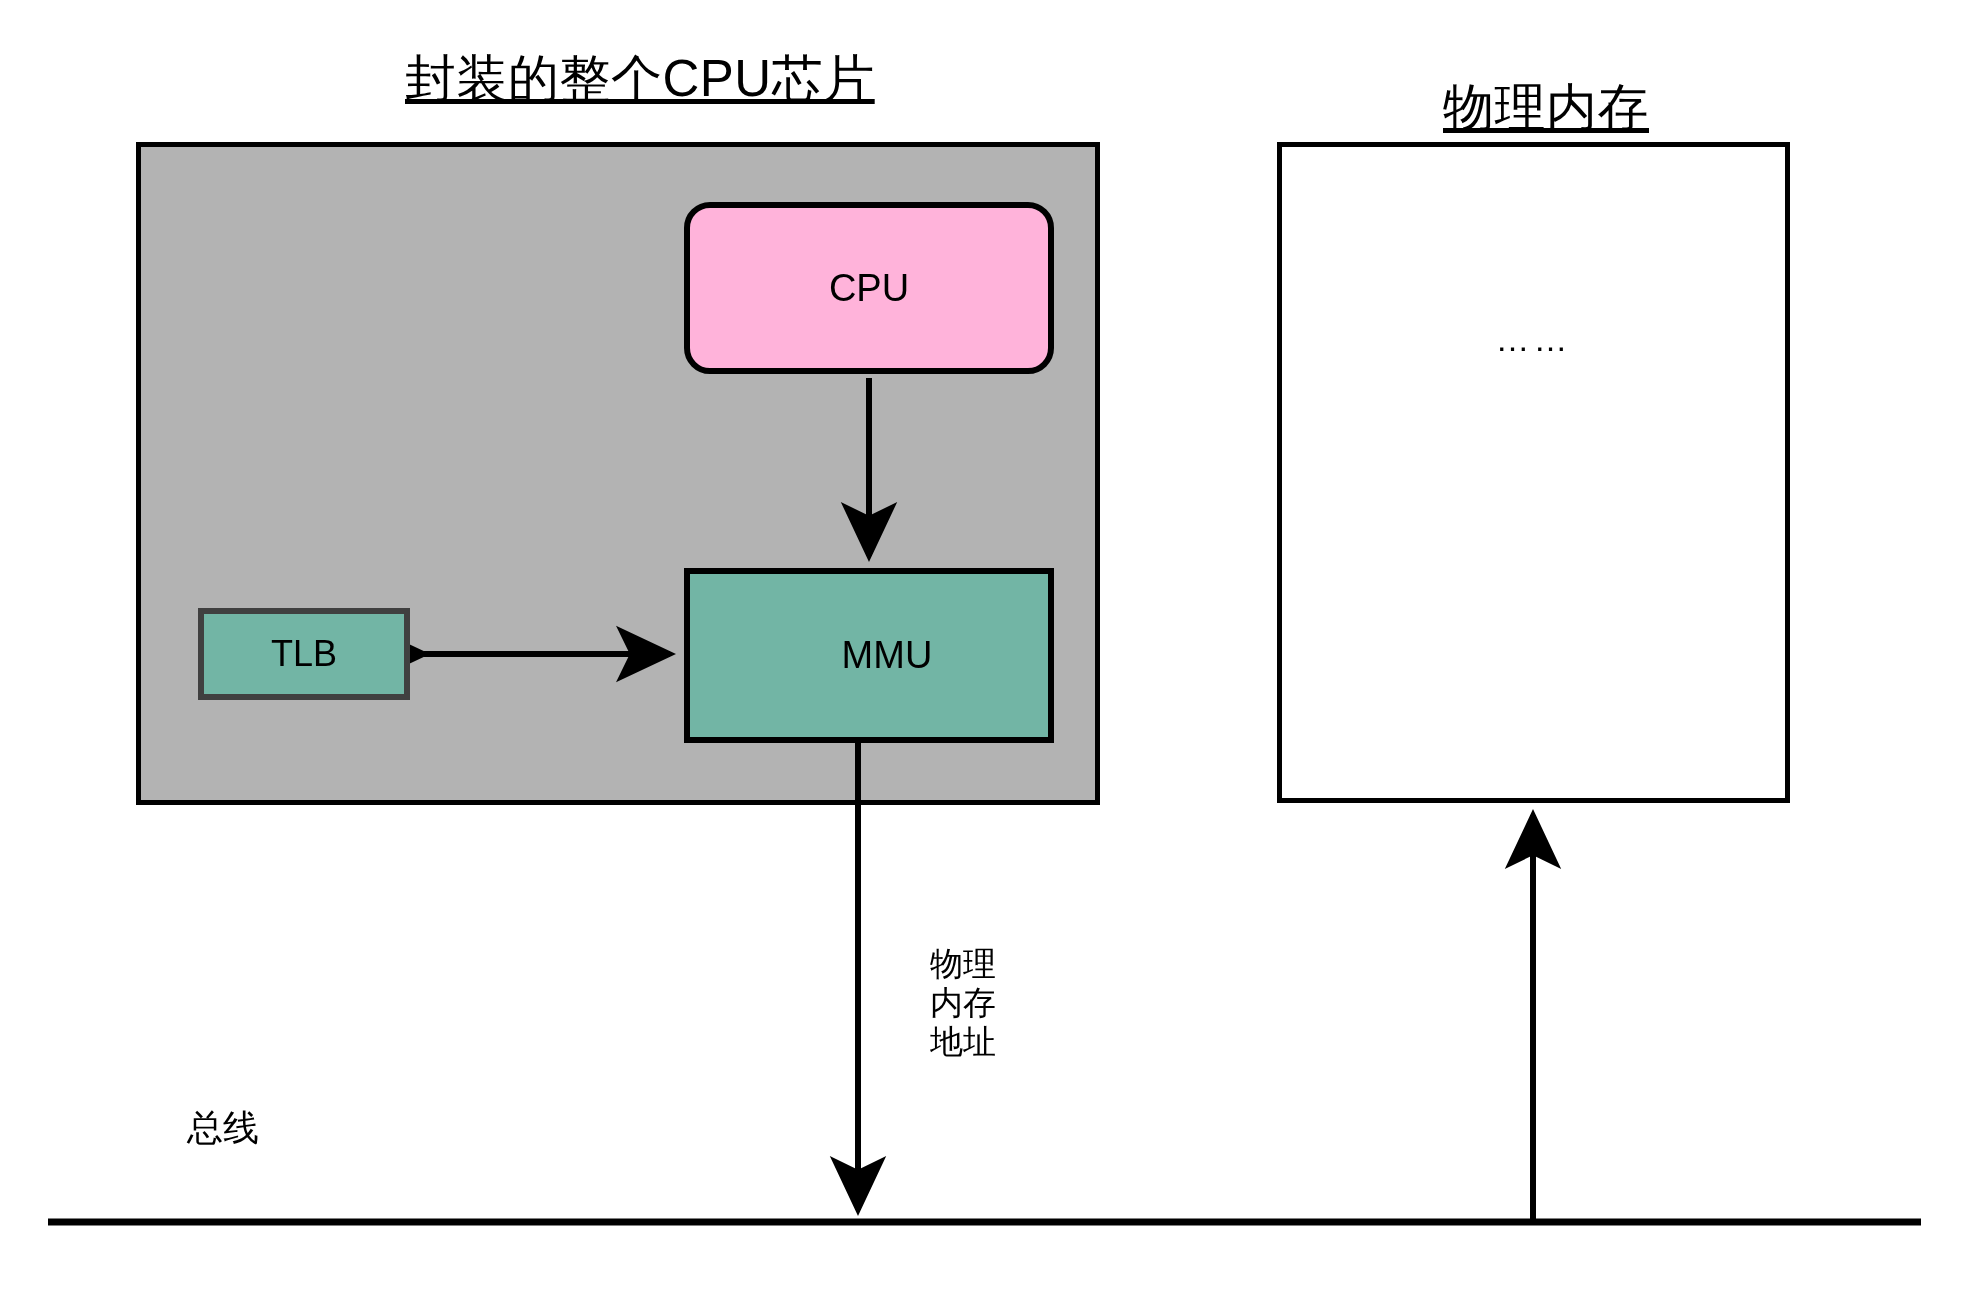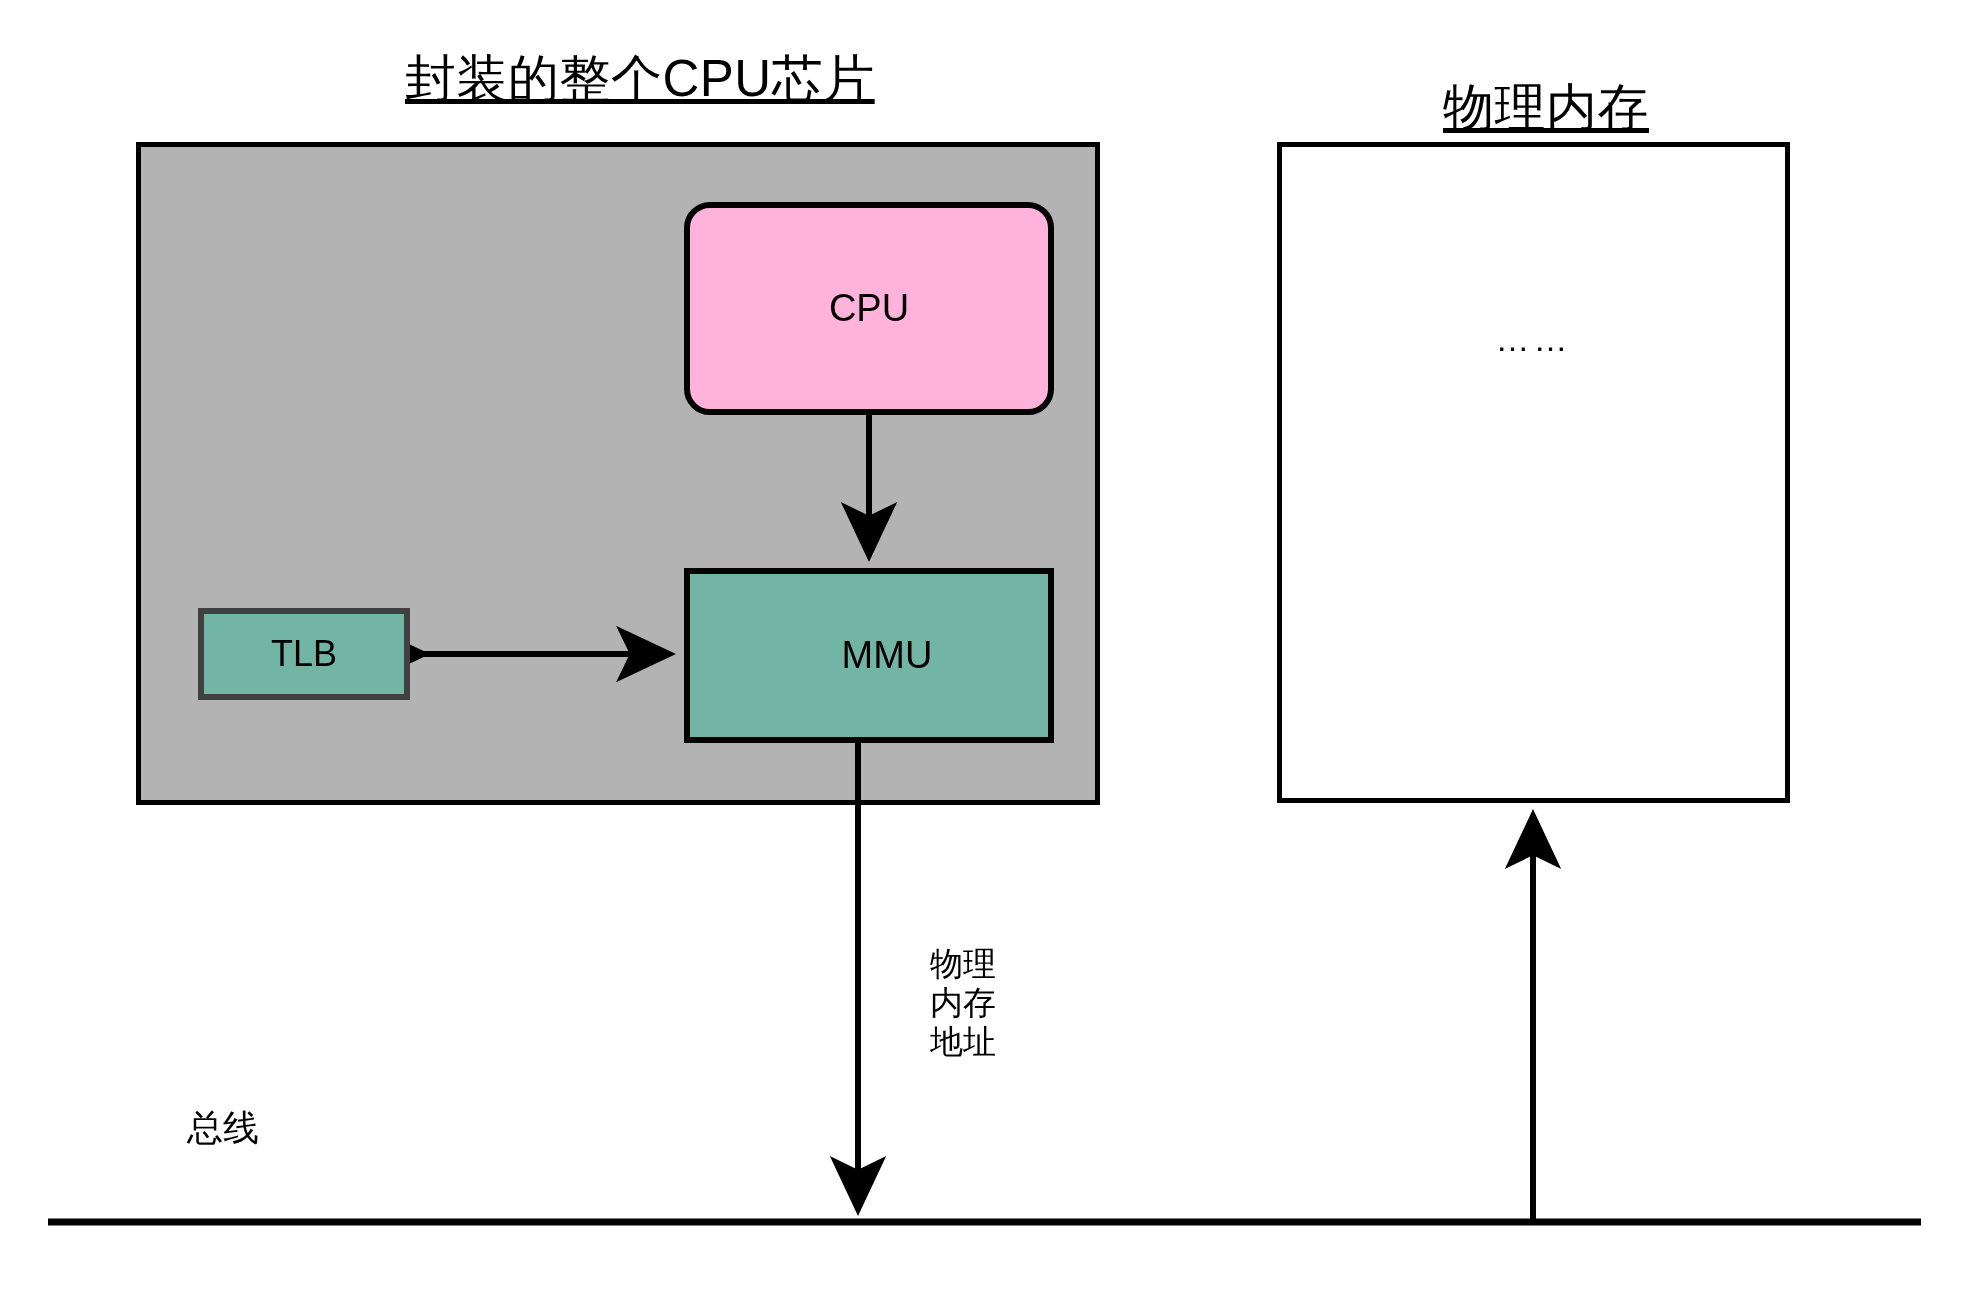--- a/index.html
+++ b/index.html
@@ -46,7 +46,7 @@
     left: 684px;
     top: 202px;
     width: 370px;
-    height: 213px;
+    height: 172px;
     background: #ffb3da;
     border: 6px solid #000000;
     border-radius: 26px;

